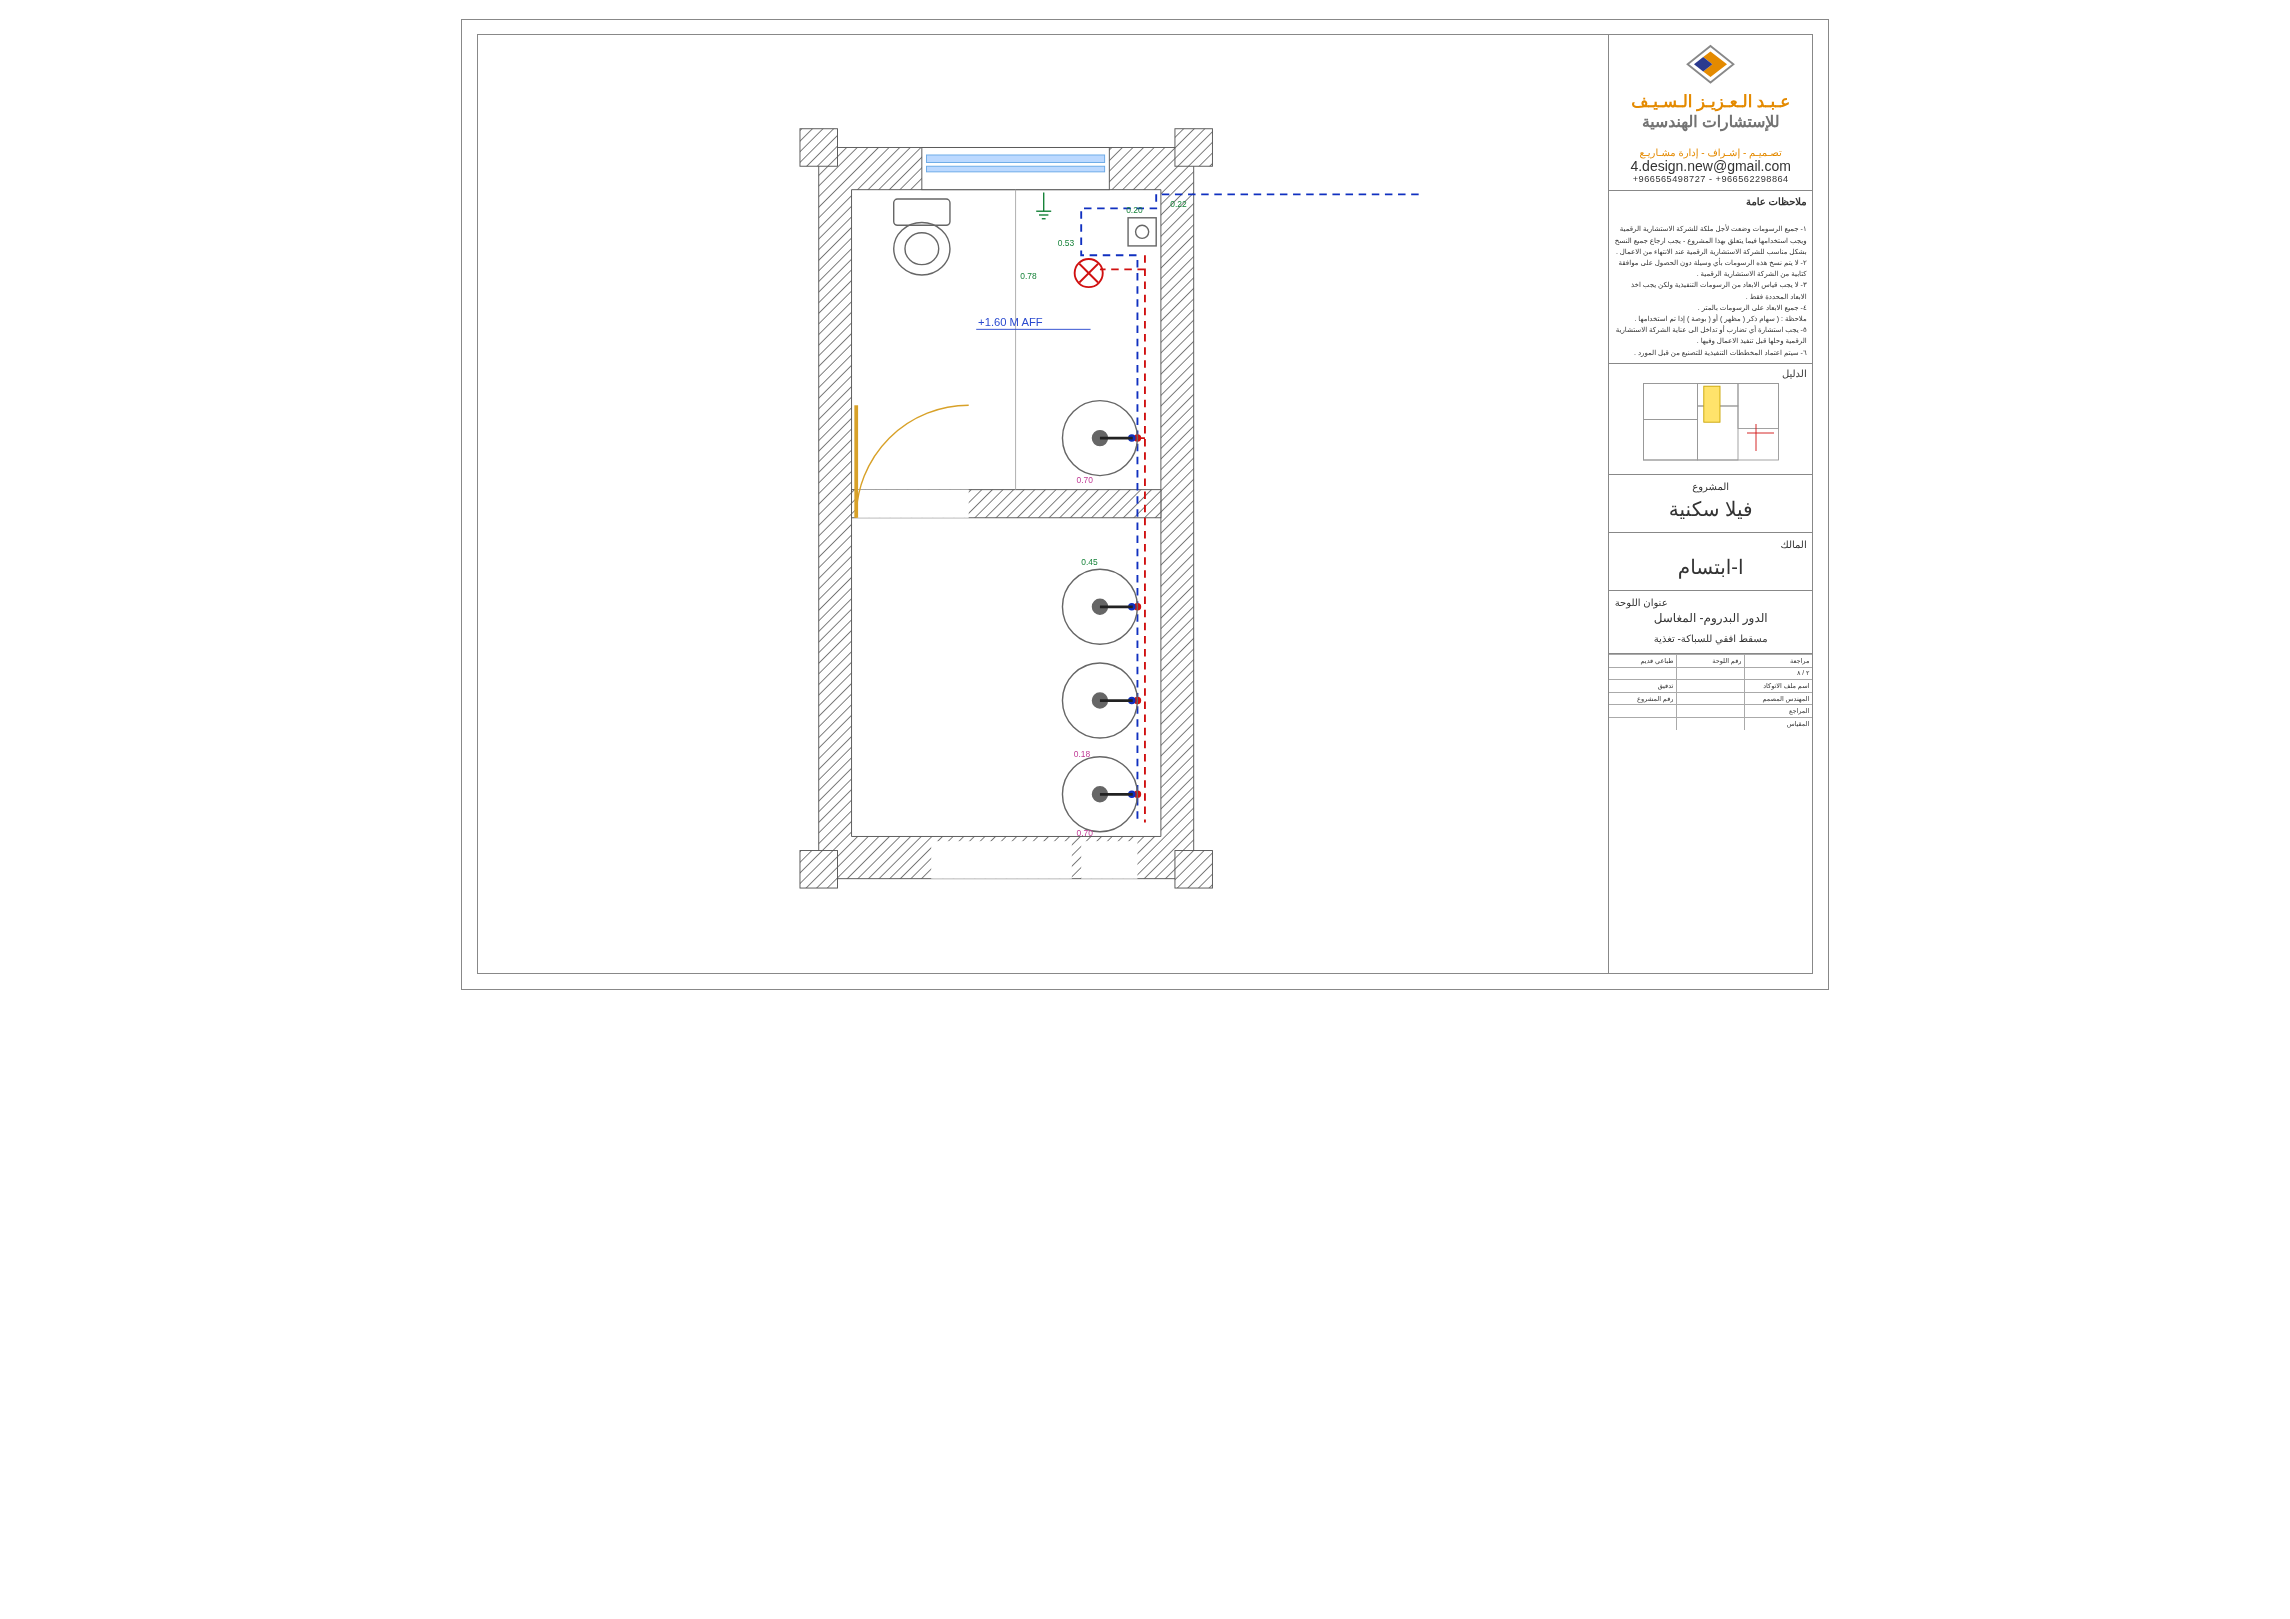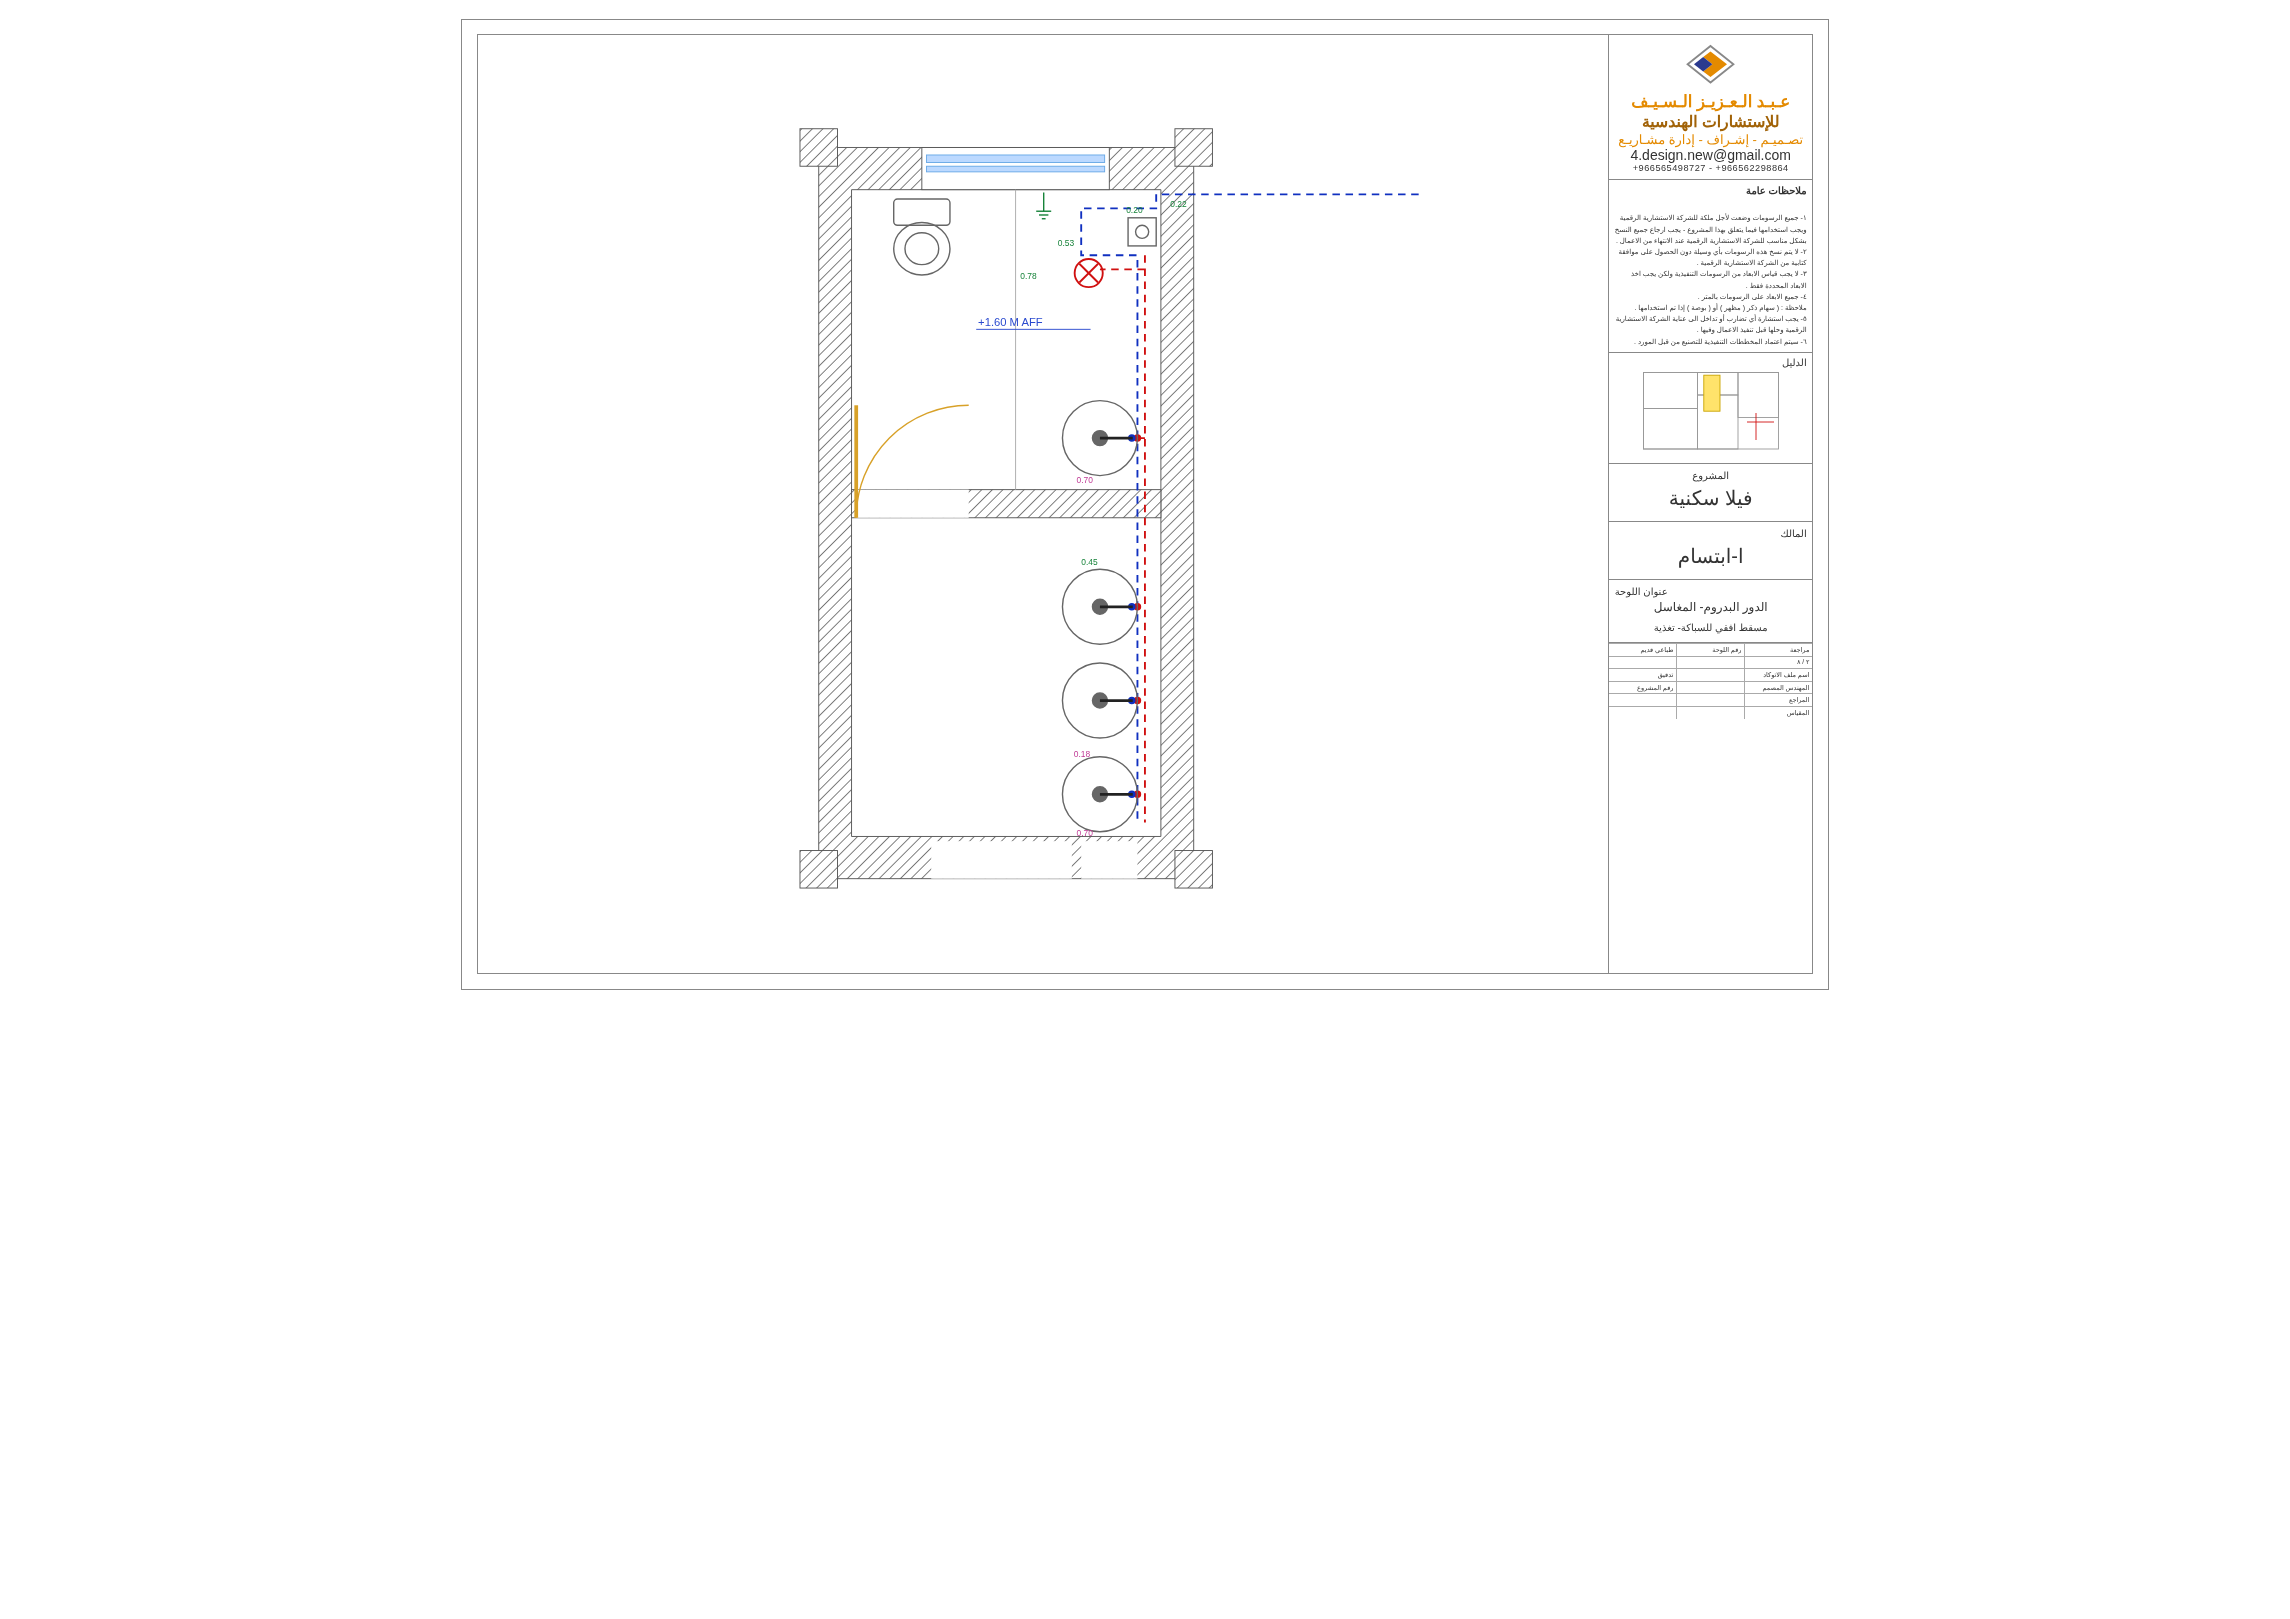--- a/index.html
+++ b/index.html
@@ -10,7 +10,7 @@
   .tb-cell{border-bottom:1.8px solid #888;padding:5.5px 5.5px;text-align:center;box-sizing:border-box}
   .tb-cell:last-child{border-bottom:none}
   .company-name1{color:#e48a00;font-size:16.6px;font-weight:700;direction:rtl}
-  .company-name2{color:#a16207;font-size:15.7px;font-weight:700;direction:rtl}
+  .company-name2{color:#737373;font-size:15.7px;font-weight:700;direction:rtl}
   .company-tag{color:#e48a00;font-size:13px;direction:rtl;margin-top:1px}
   .email{font-size:14px}.phones{font-size:9.2px;letter-spacing:0.5px}
   .notes-title{direction:rtl;text-align:right;font-weight:700;font-size:10px;margin-bottom:16px}

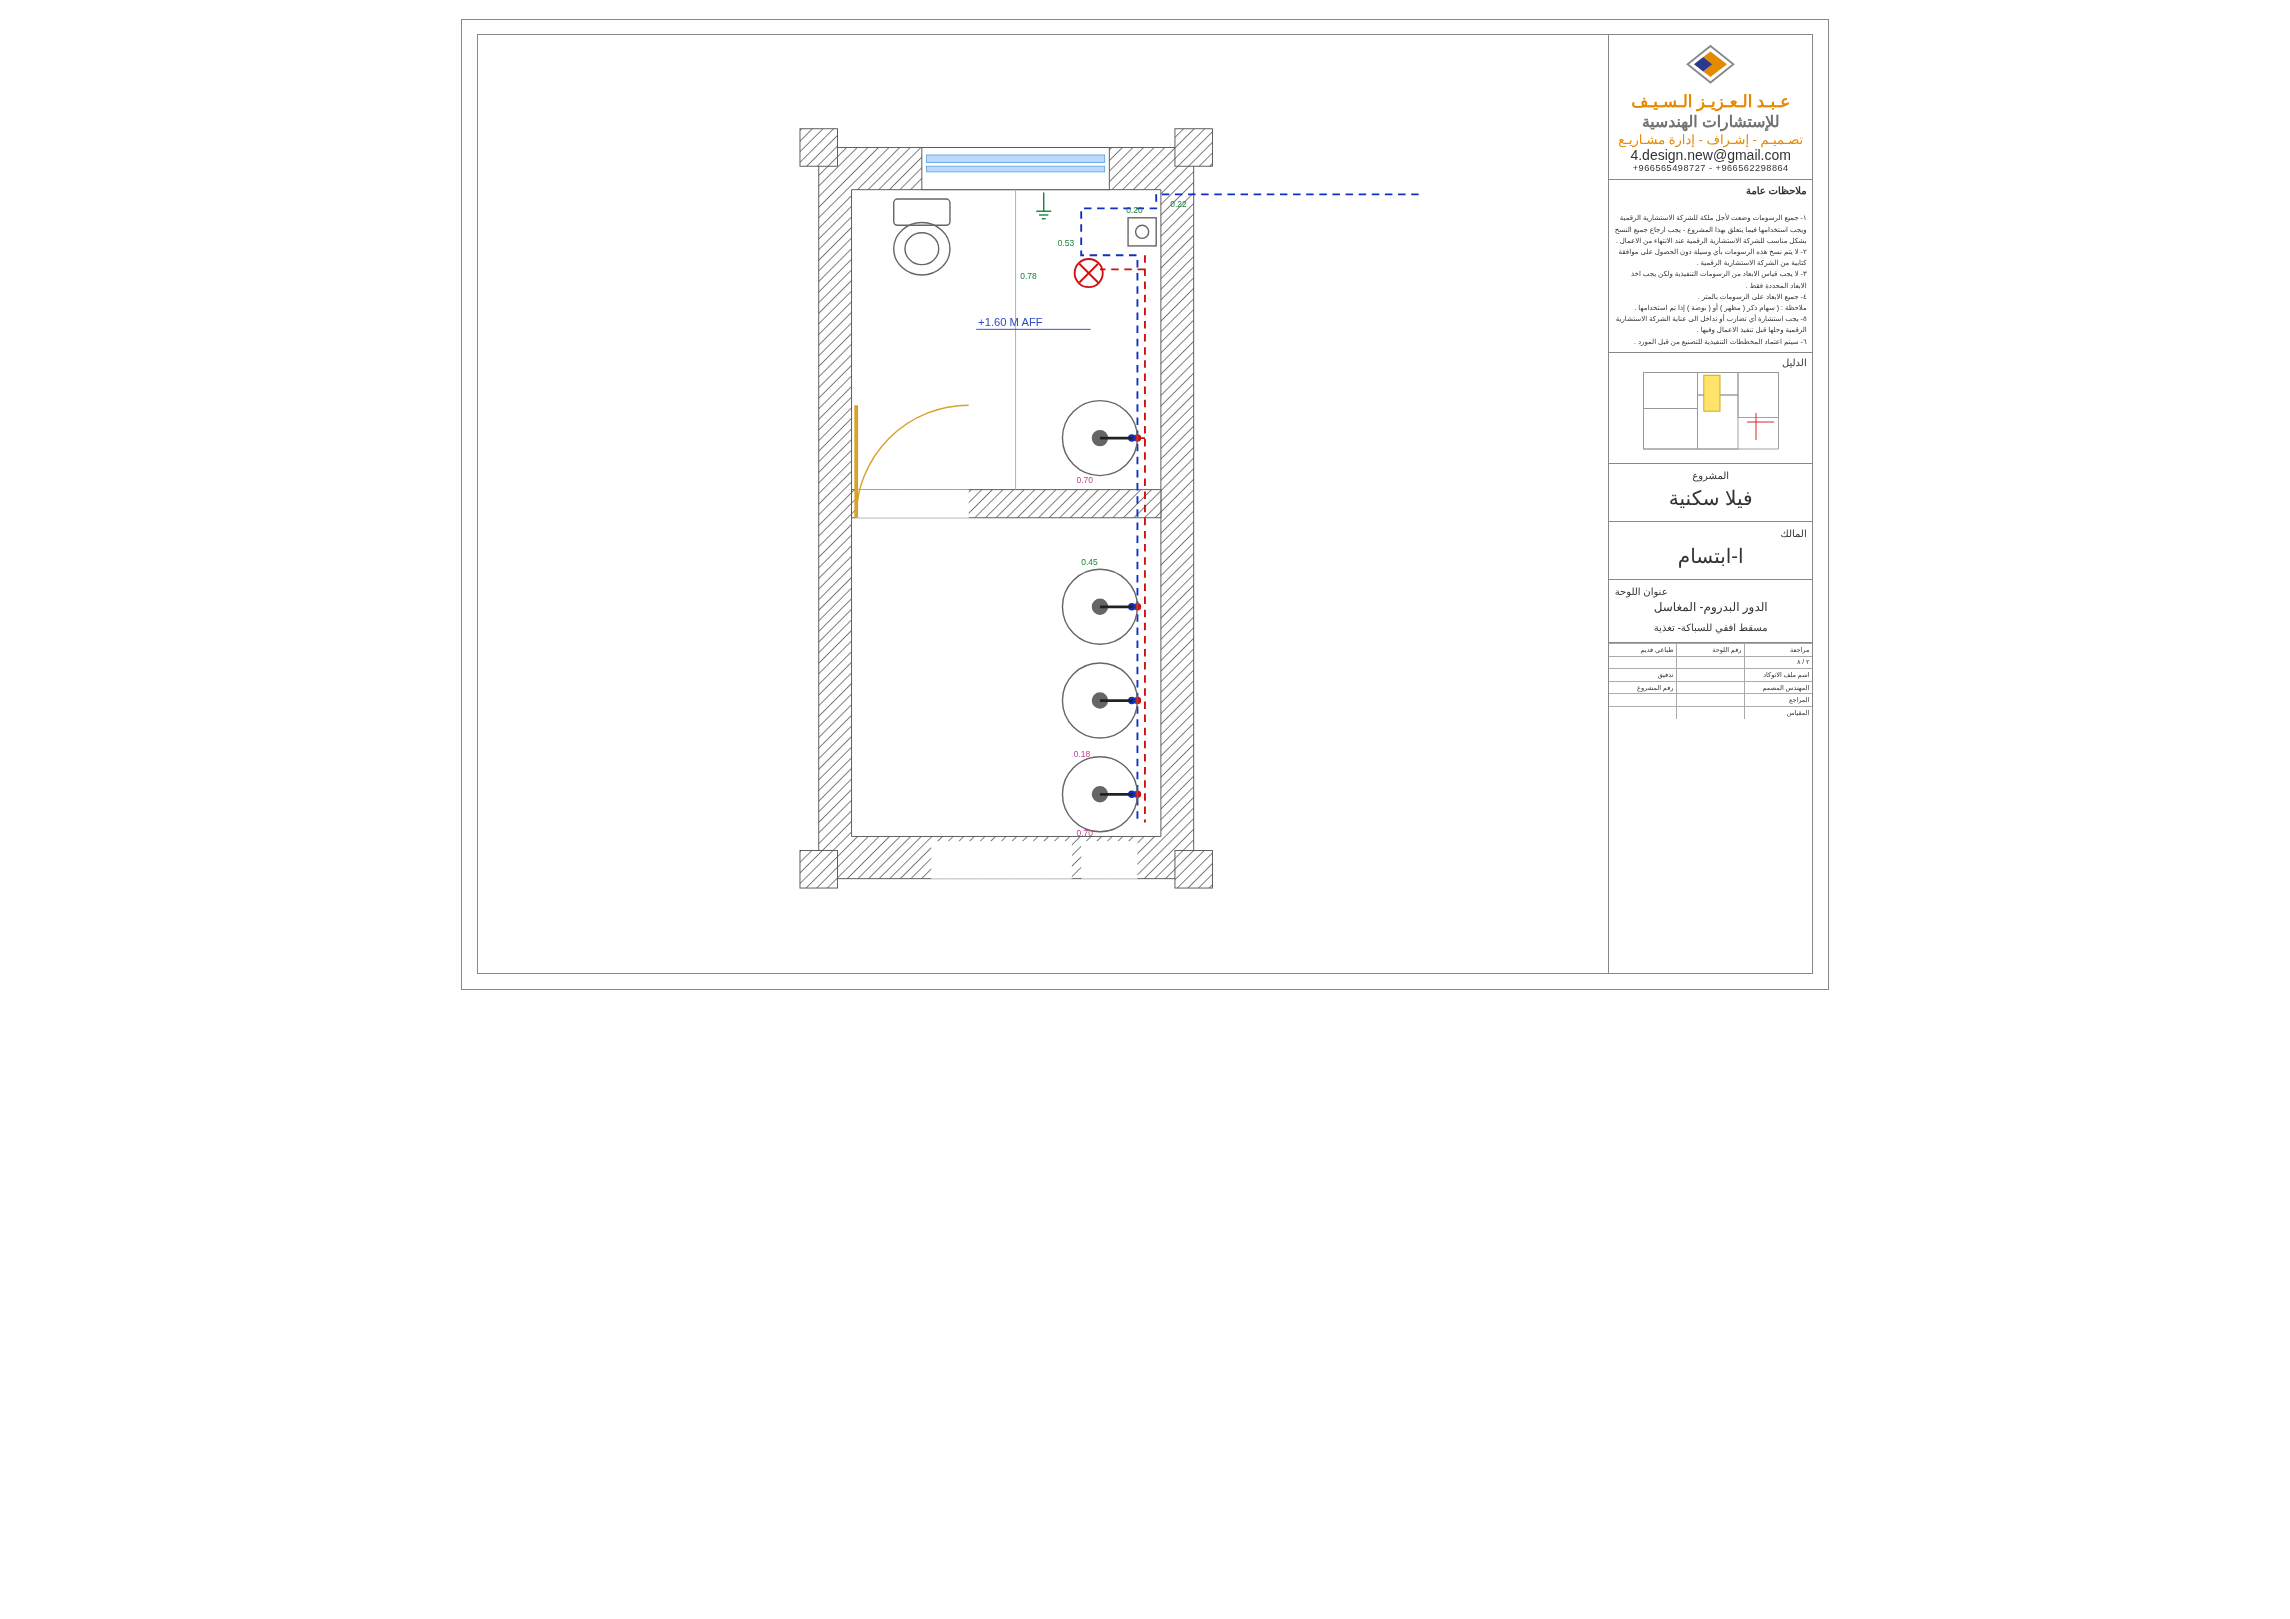--- a/index.html
+++ b/index.html
@@ -11,7 +11,7 @@
   .tb-cell:last-child{border-bottom:none}
   .company-name1{color:#e48a00;font-size:16.6px;font-weight:700;direction:rtl}
   .company-name2{color:#737373;font-size:15.7px;font-weight:700;direction:rtl}
-  .company-tag{color:#e48a00;font-size:13px;direction:rtl;margin-top:1px}
+  .company-tag{color:#e48a00;font-size:10px;direction:rtl;margin-top:16px}
   .email{font-size:14px}.phones{font-size:9.2px;letter-spacing:0.5px}
   .notes-title{direction:rtl;text-align:right;font-weight:700;font-size:10px;margin-bottom:16px}
   .notes{direction:rtl;text-align:right;font-size:7px;line-height:1.6}

